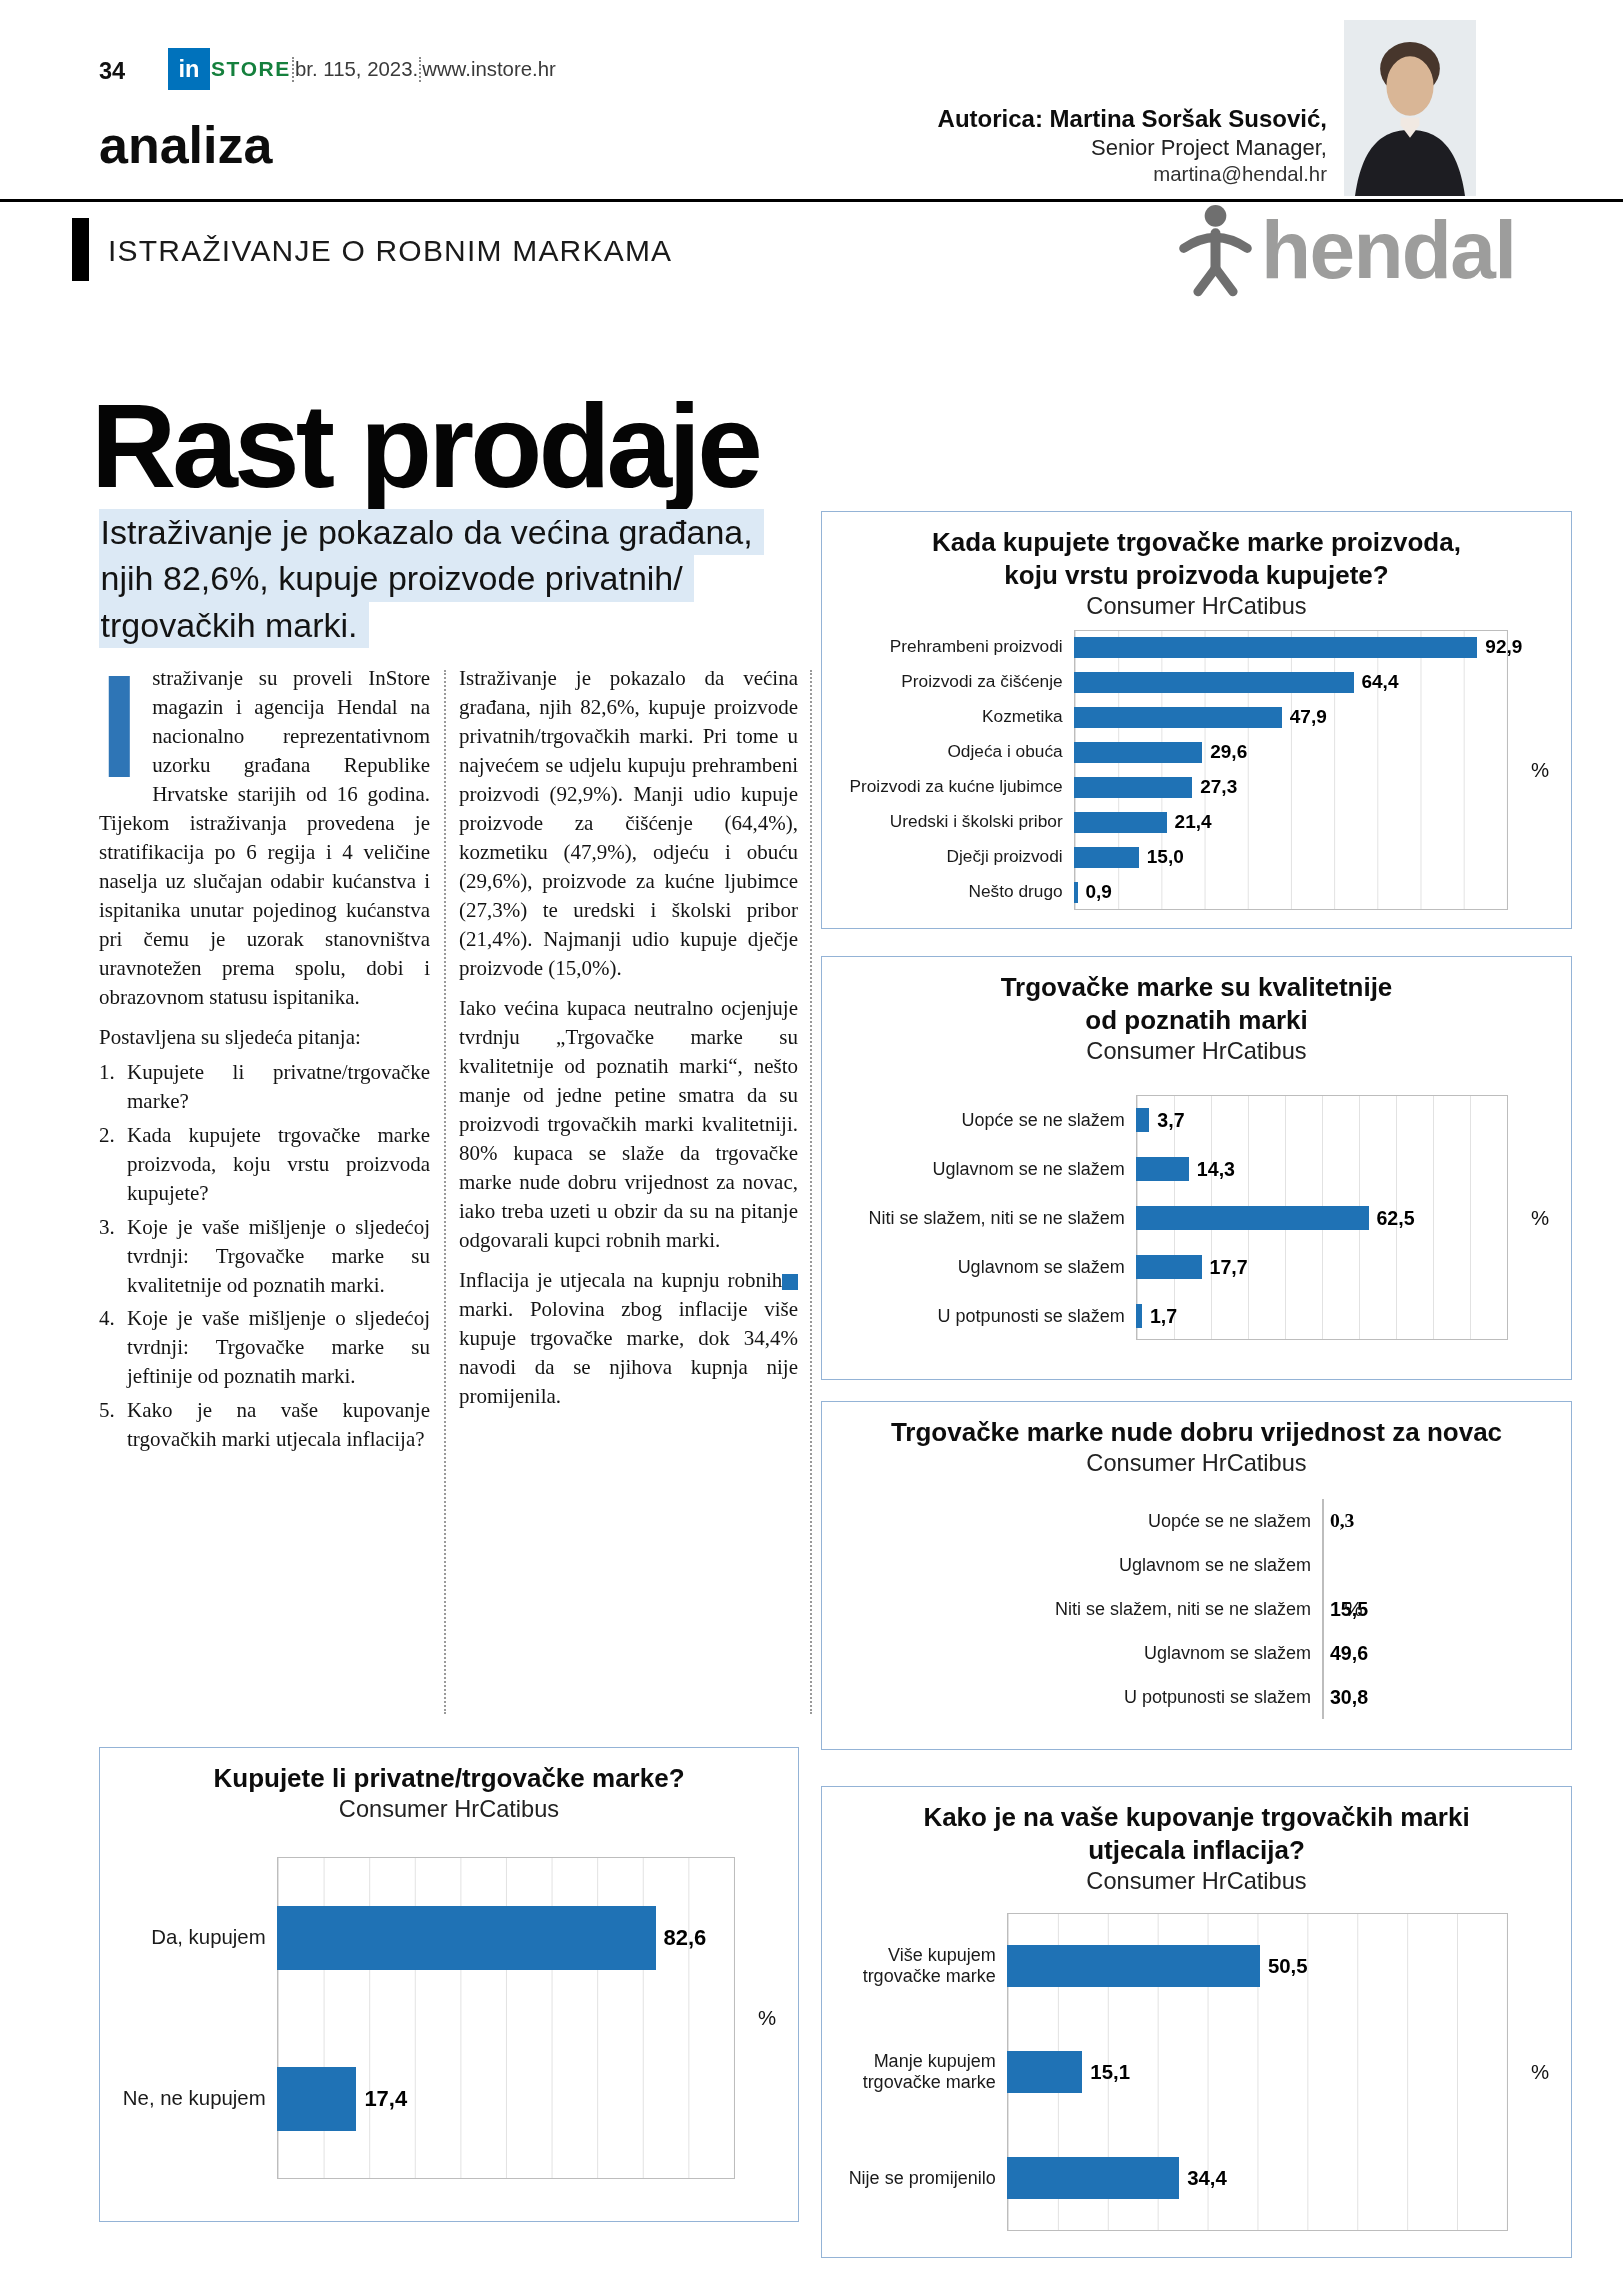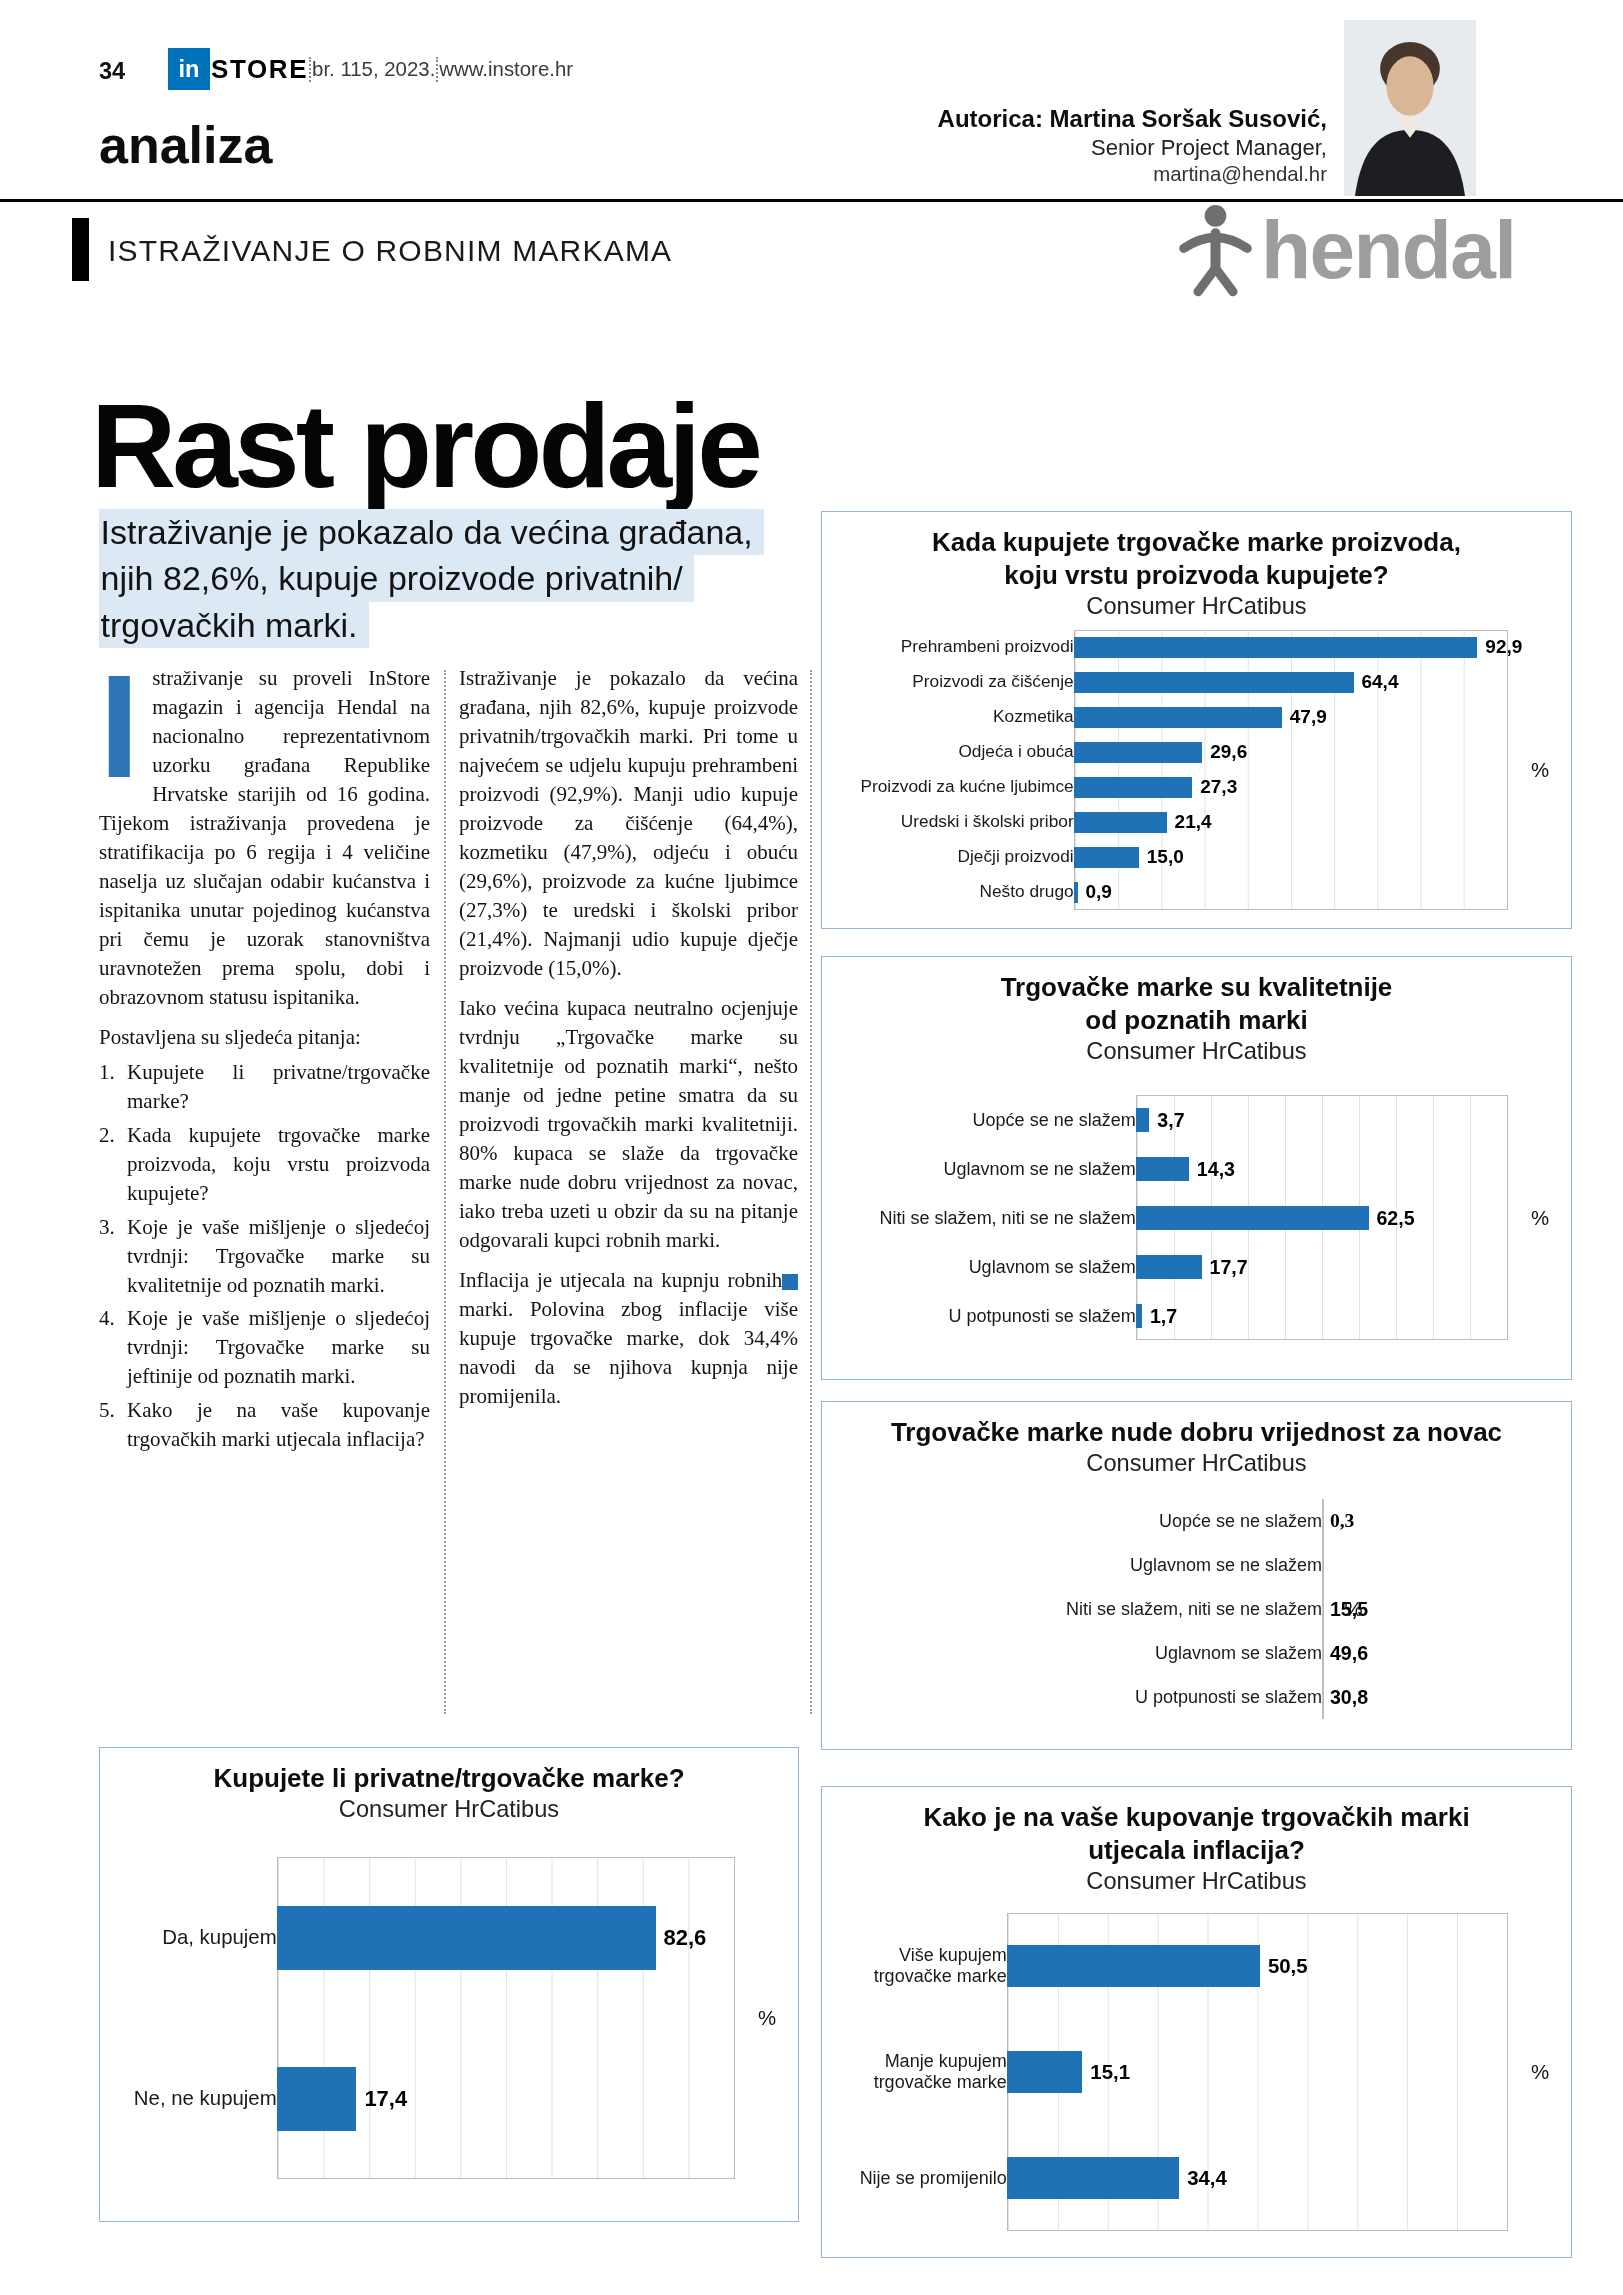--- a/index.html
+++ b/index.html
@@ -14,7 +14,7 @@
   .masthead { position:absolute; left:168px; top:47px; height:44px; display:flex; align-items:center; gap:1px; }
   .logo-square { width:42px; height:42px; background:#0072bc; color:#fff; display:flex; align-items:center; justify-content:center;
                  font-weight:bold; font-size:23.6px; }
-  .logo-store { font-size:26px; font-weight:bold; letter-spacing:1.6px; color:#000000; }
+  .logo-store { font-size:21px; font-weight:bold; letter-spacing:1.6px; color:#15803d; }
   .mast-sep { display:inline-block; width:0; height:25px; border-left:2.4px dotted #8a8a8a; }
   .mast-meta { font-size:20.4px; color:#3a3a3a; }
   .section-word { position:absolute; left:99px; top:115px; font-size:52px; font-weight:bold; color:#0d0d0d; }

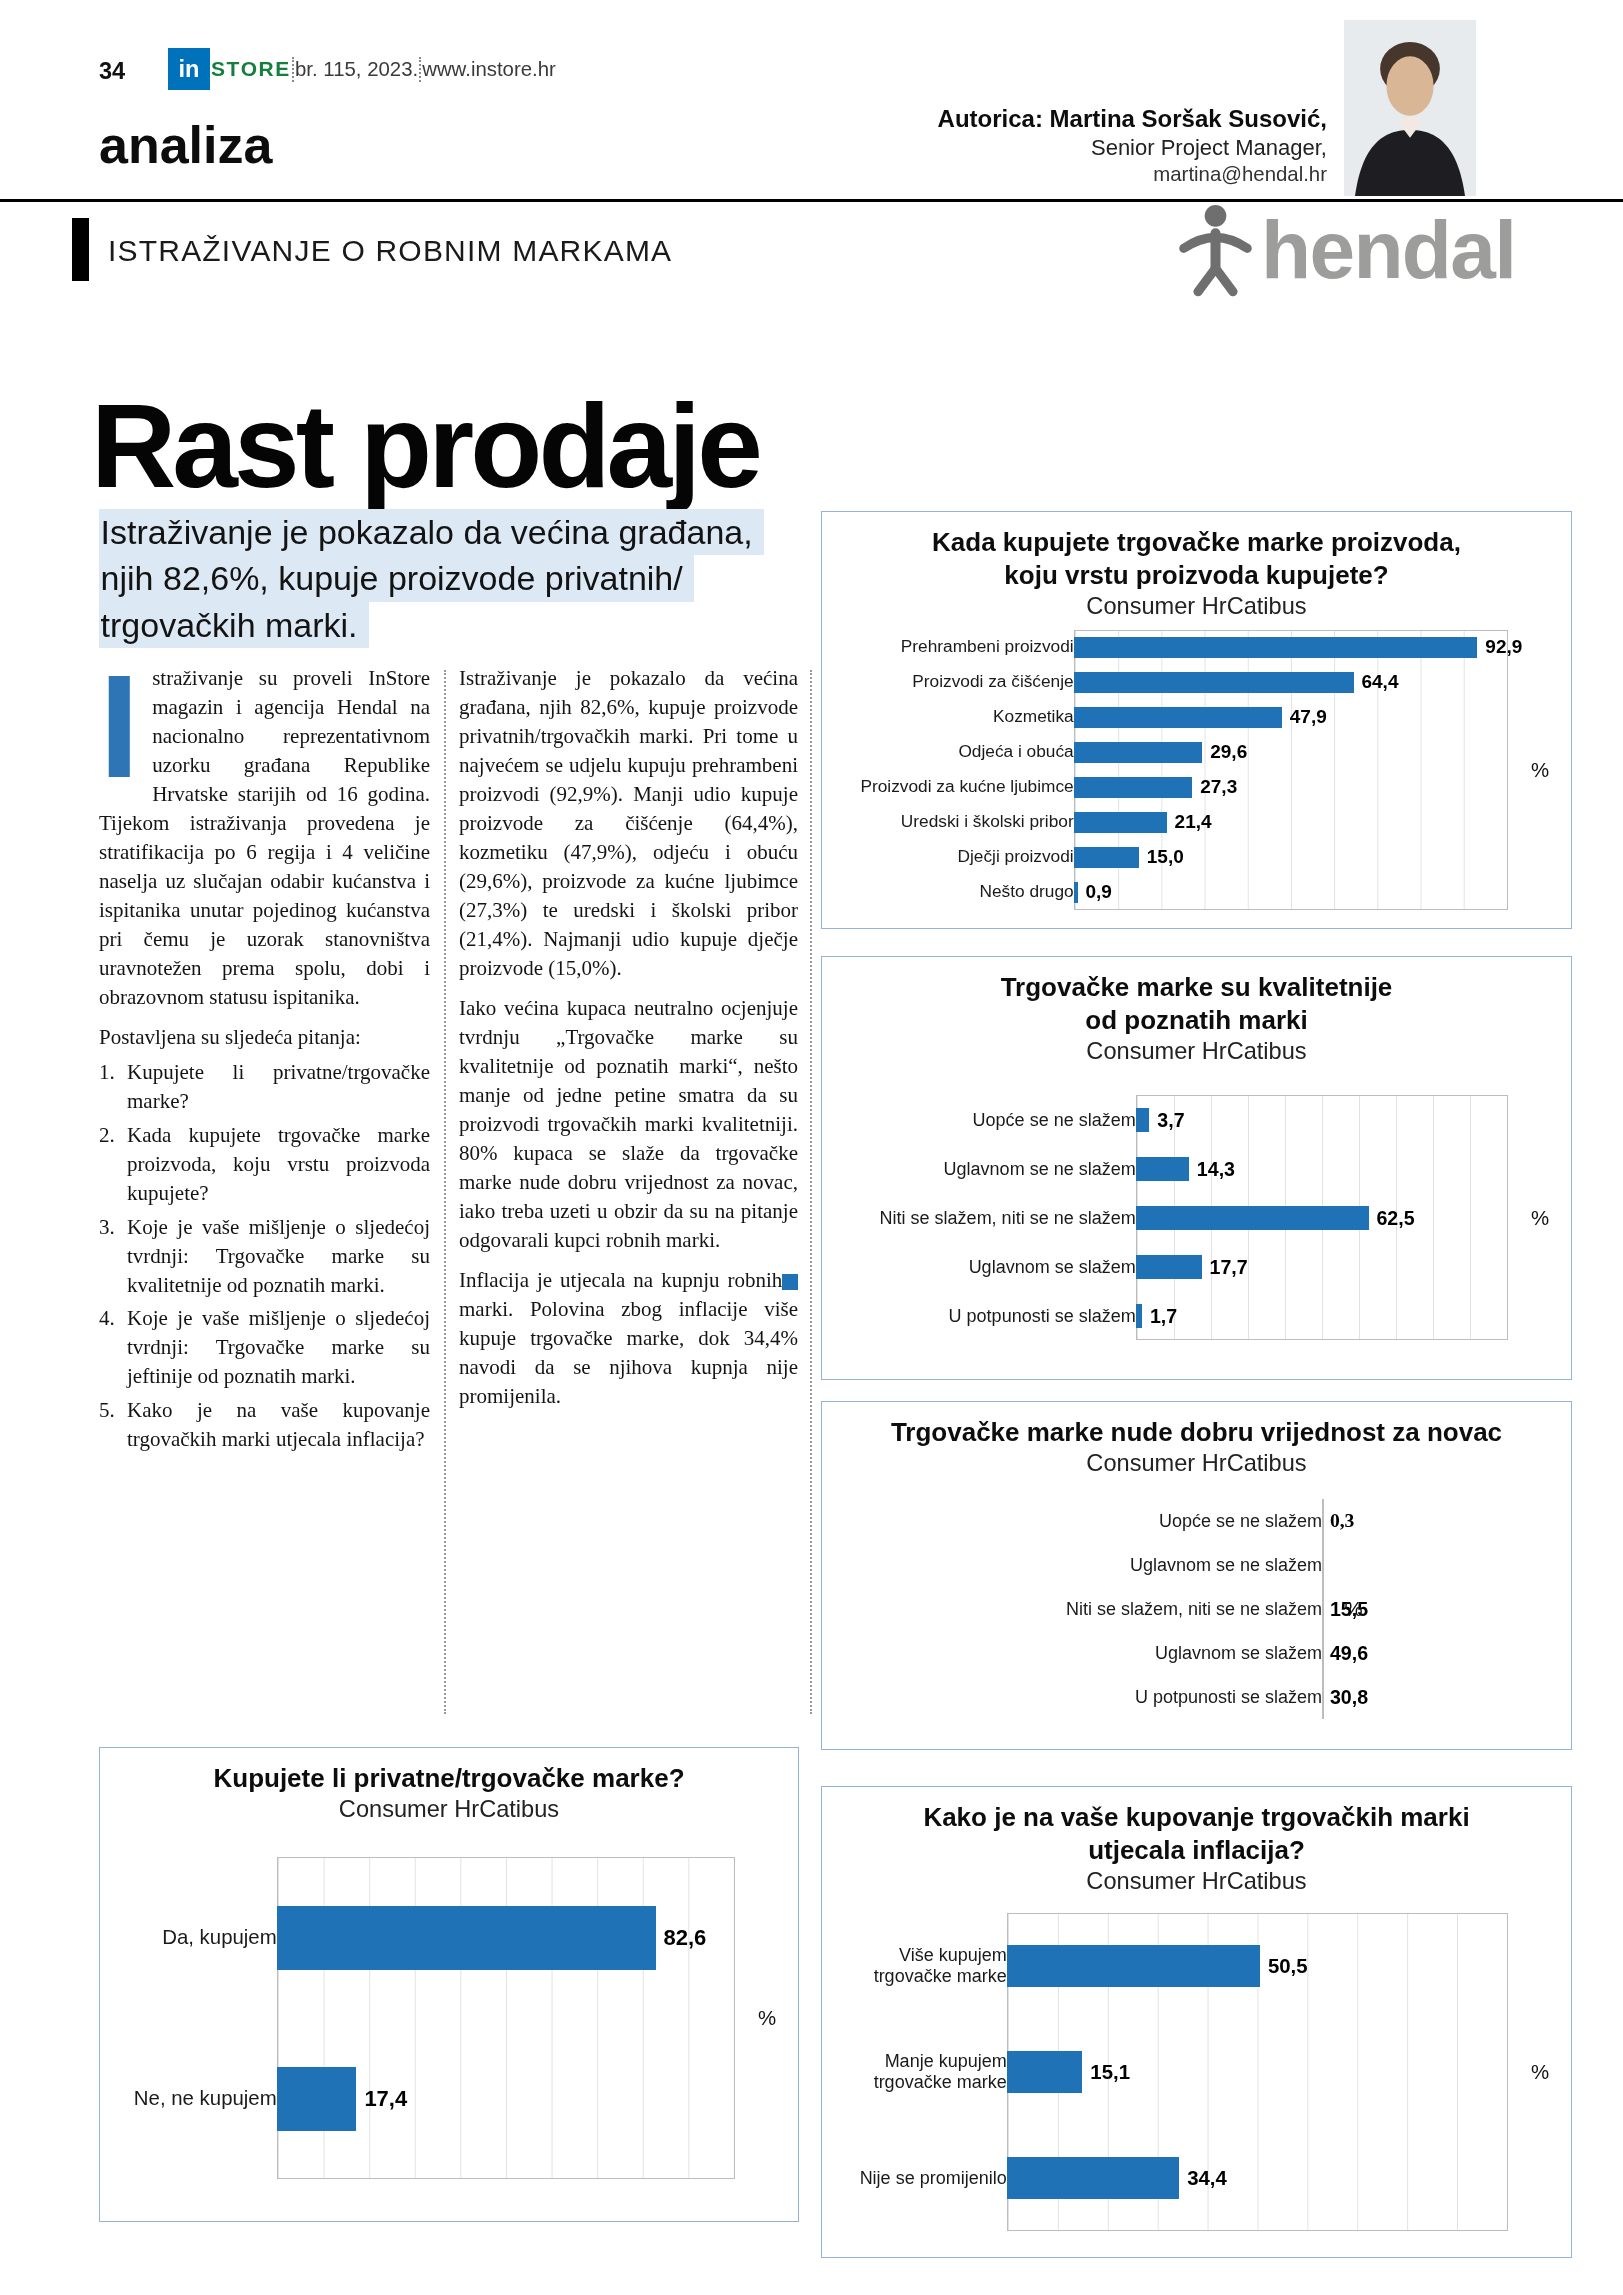--- a/index.html
+++ b/index.html
@@ -78,7 +78,7 @@
                 background-size:10% 100%; }
   .chart-rows { position:relative; }
   .chart-row { display:flex; align-items:center; height:var(--row-h); }
-  .chart-label { width:var(--label-w); flex:0 0 var(--label-w); box-sizing:border-box; padding-right:0;
+  .chart-label { width:var(--label-w); flex:0 0 var(--label-w); box-sizing:border-box; padding-right:11px;
                  text-align:right; font-size:var(--lab-fs); line-height:1.15; color:#1a1a1a; }
   .chart-track { flex:1; position:relative; height:100%; display:flex; align-items:center; }
   .chart-bar { height:var(--bar-h); background:#1f72b5; }

